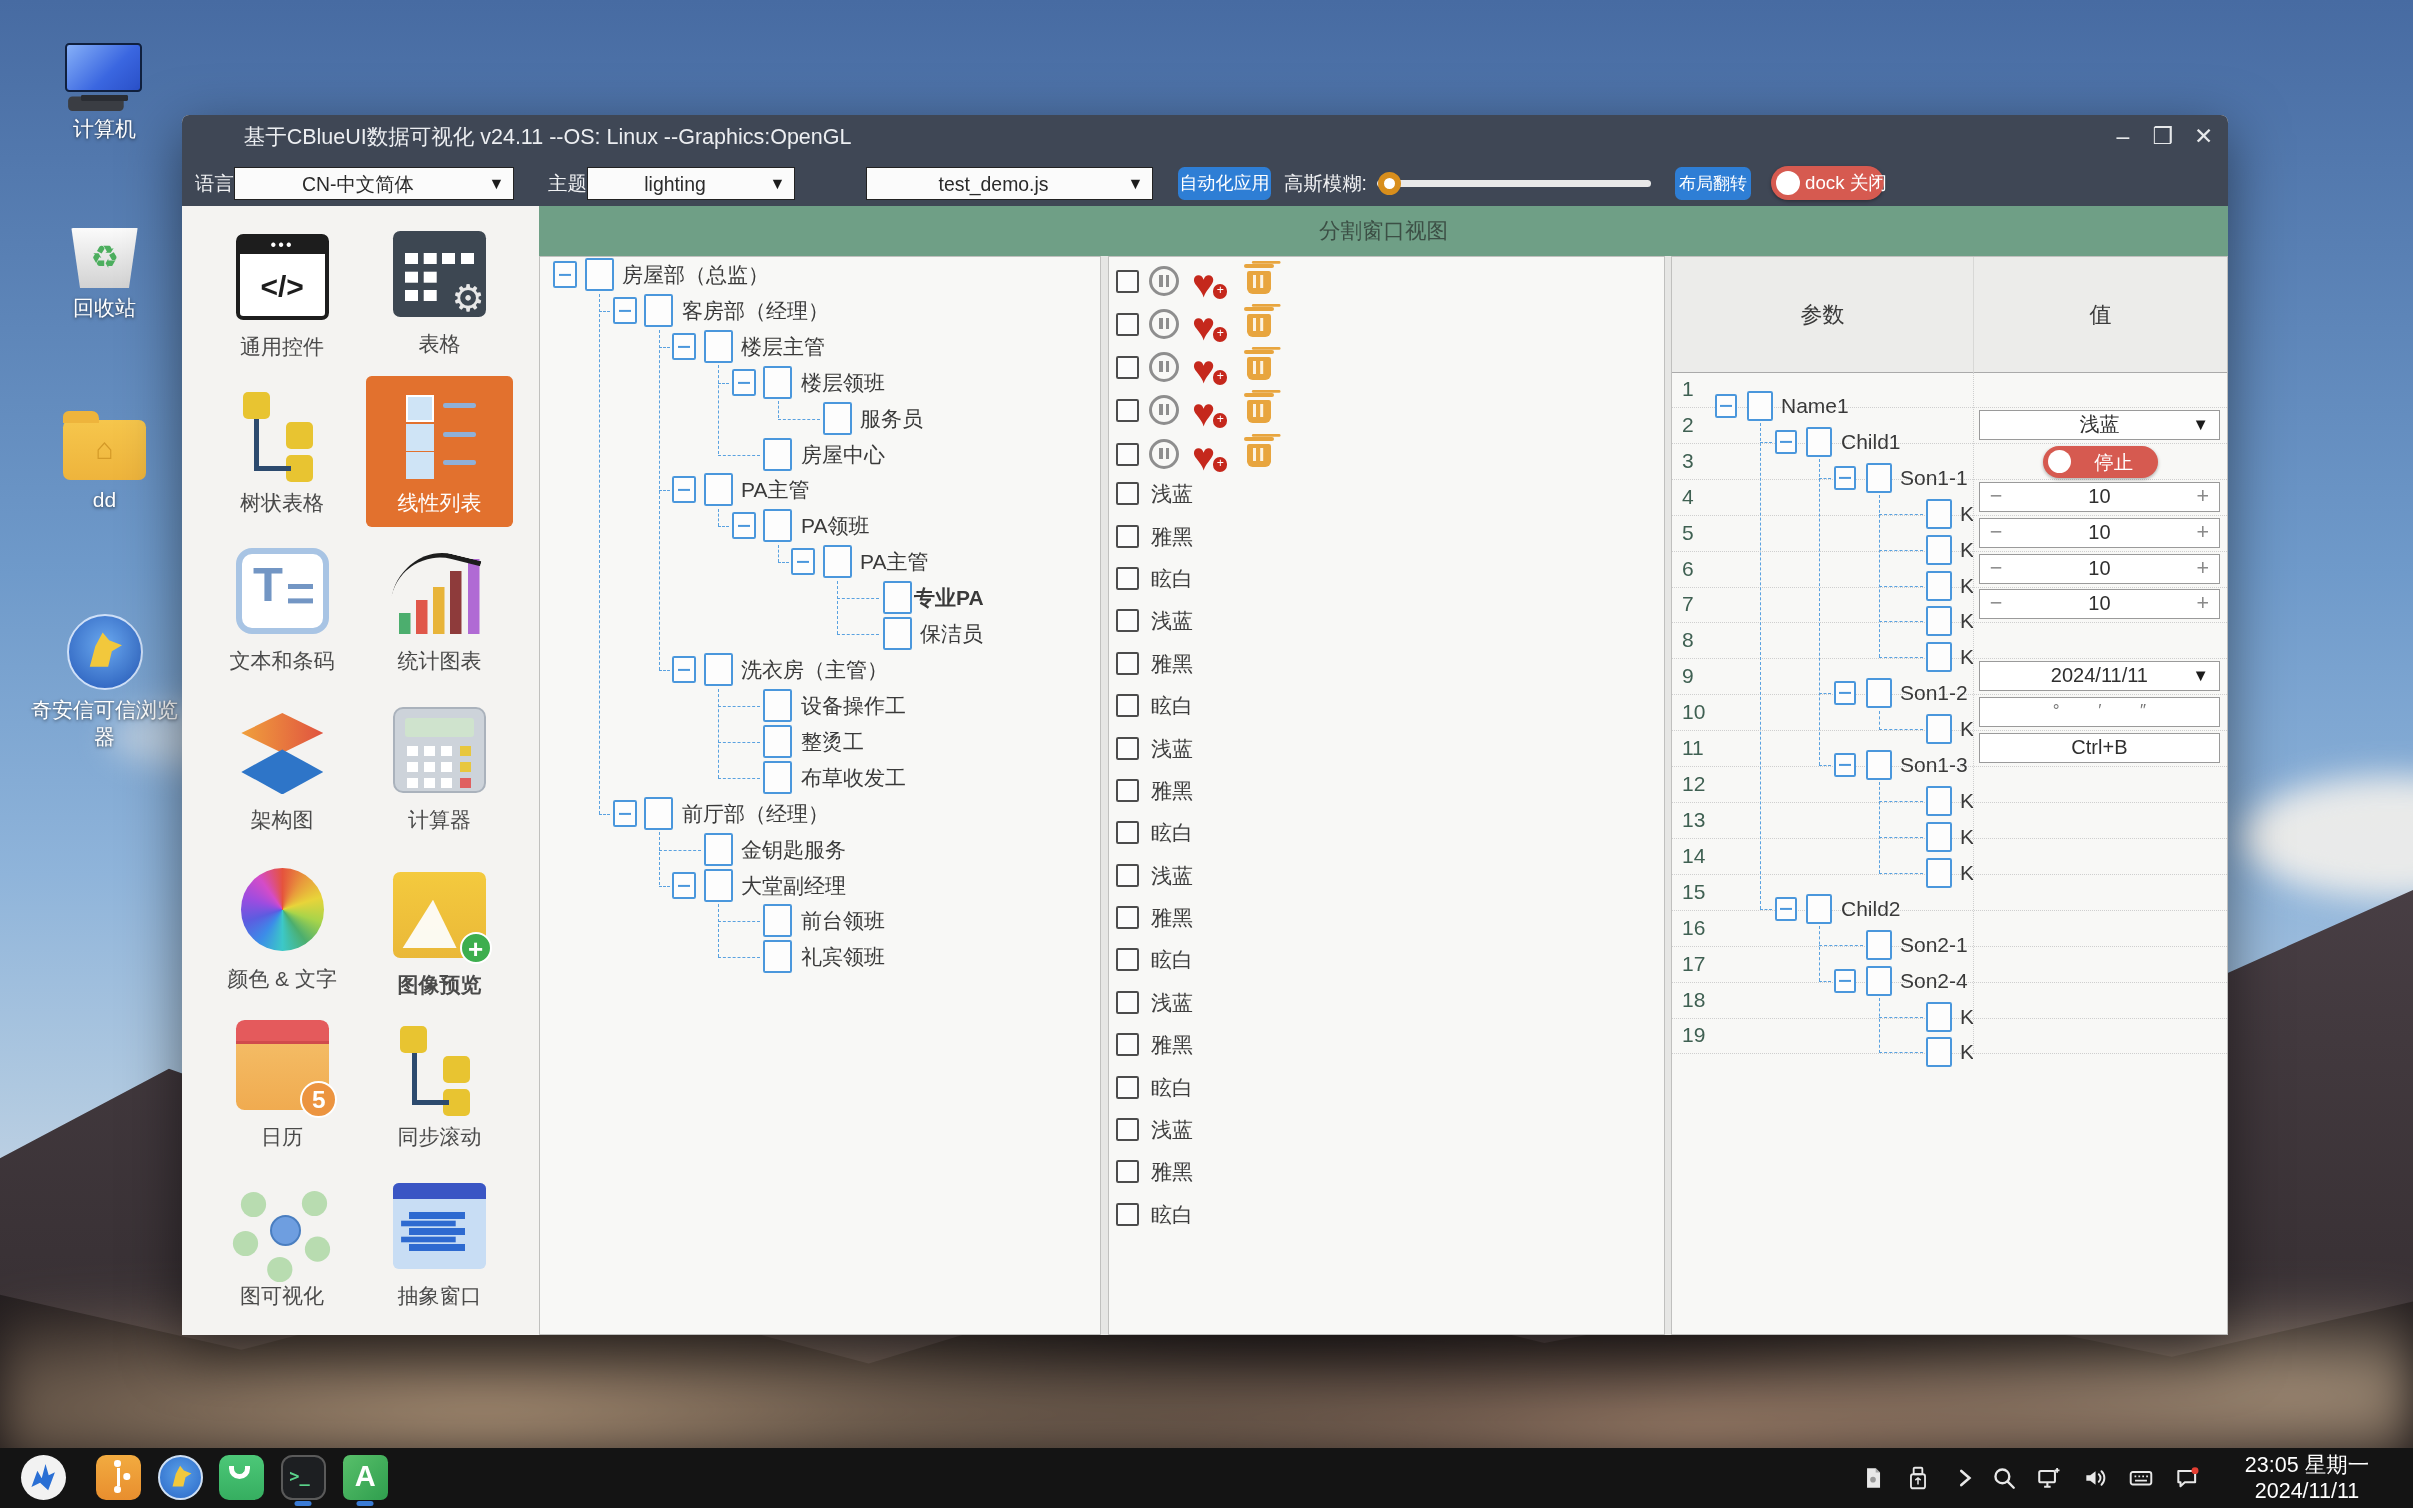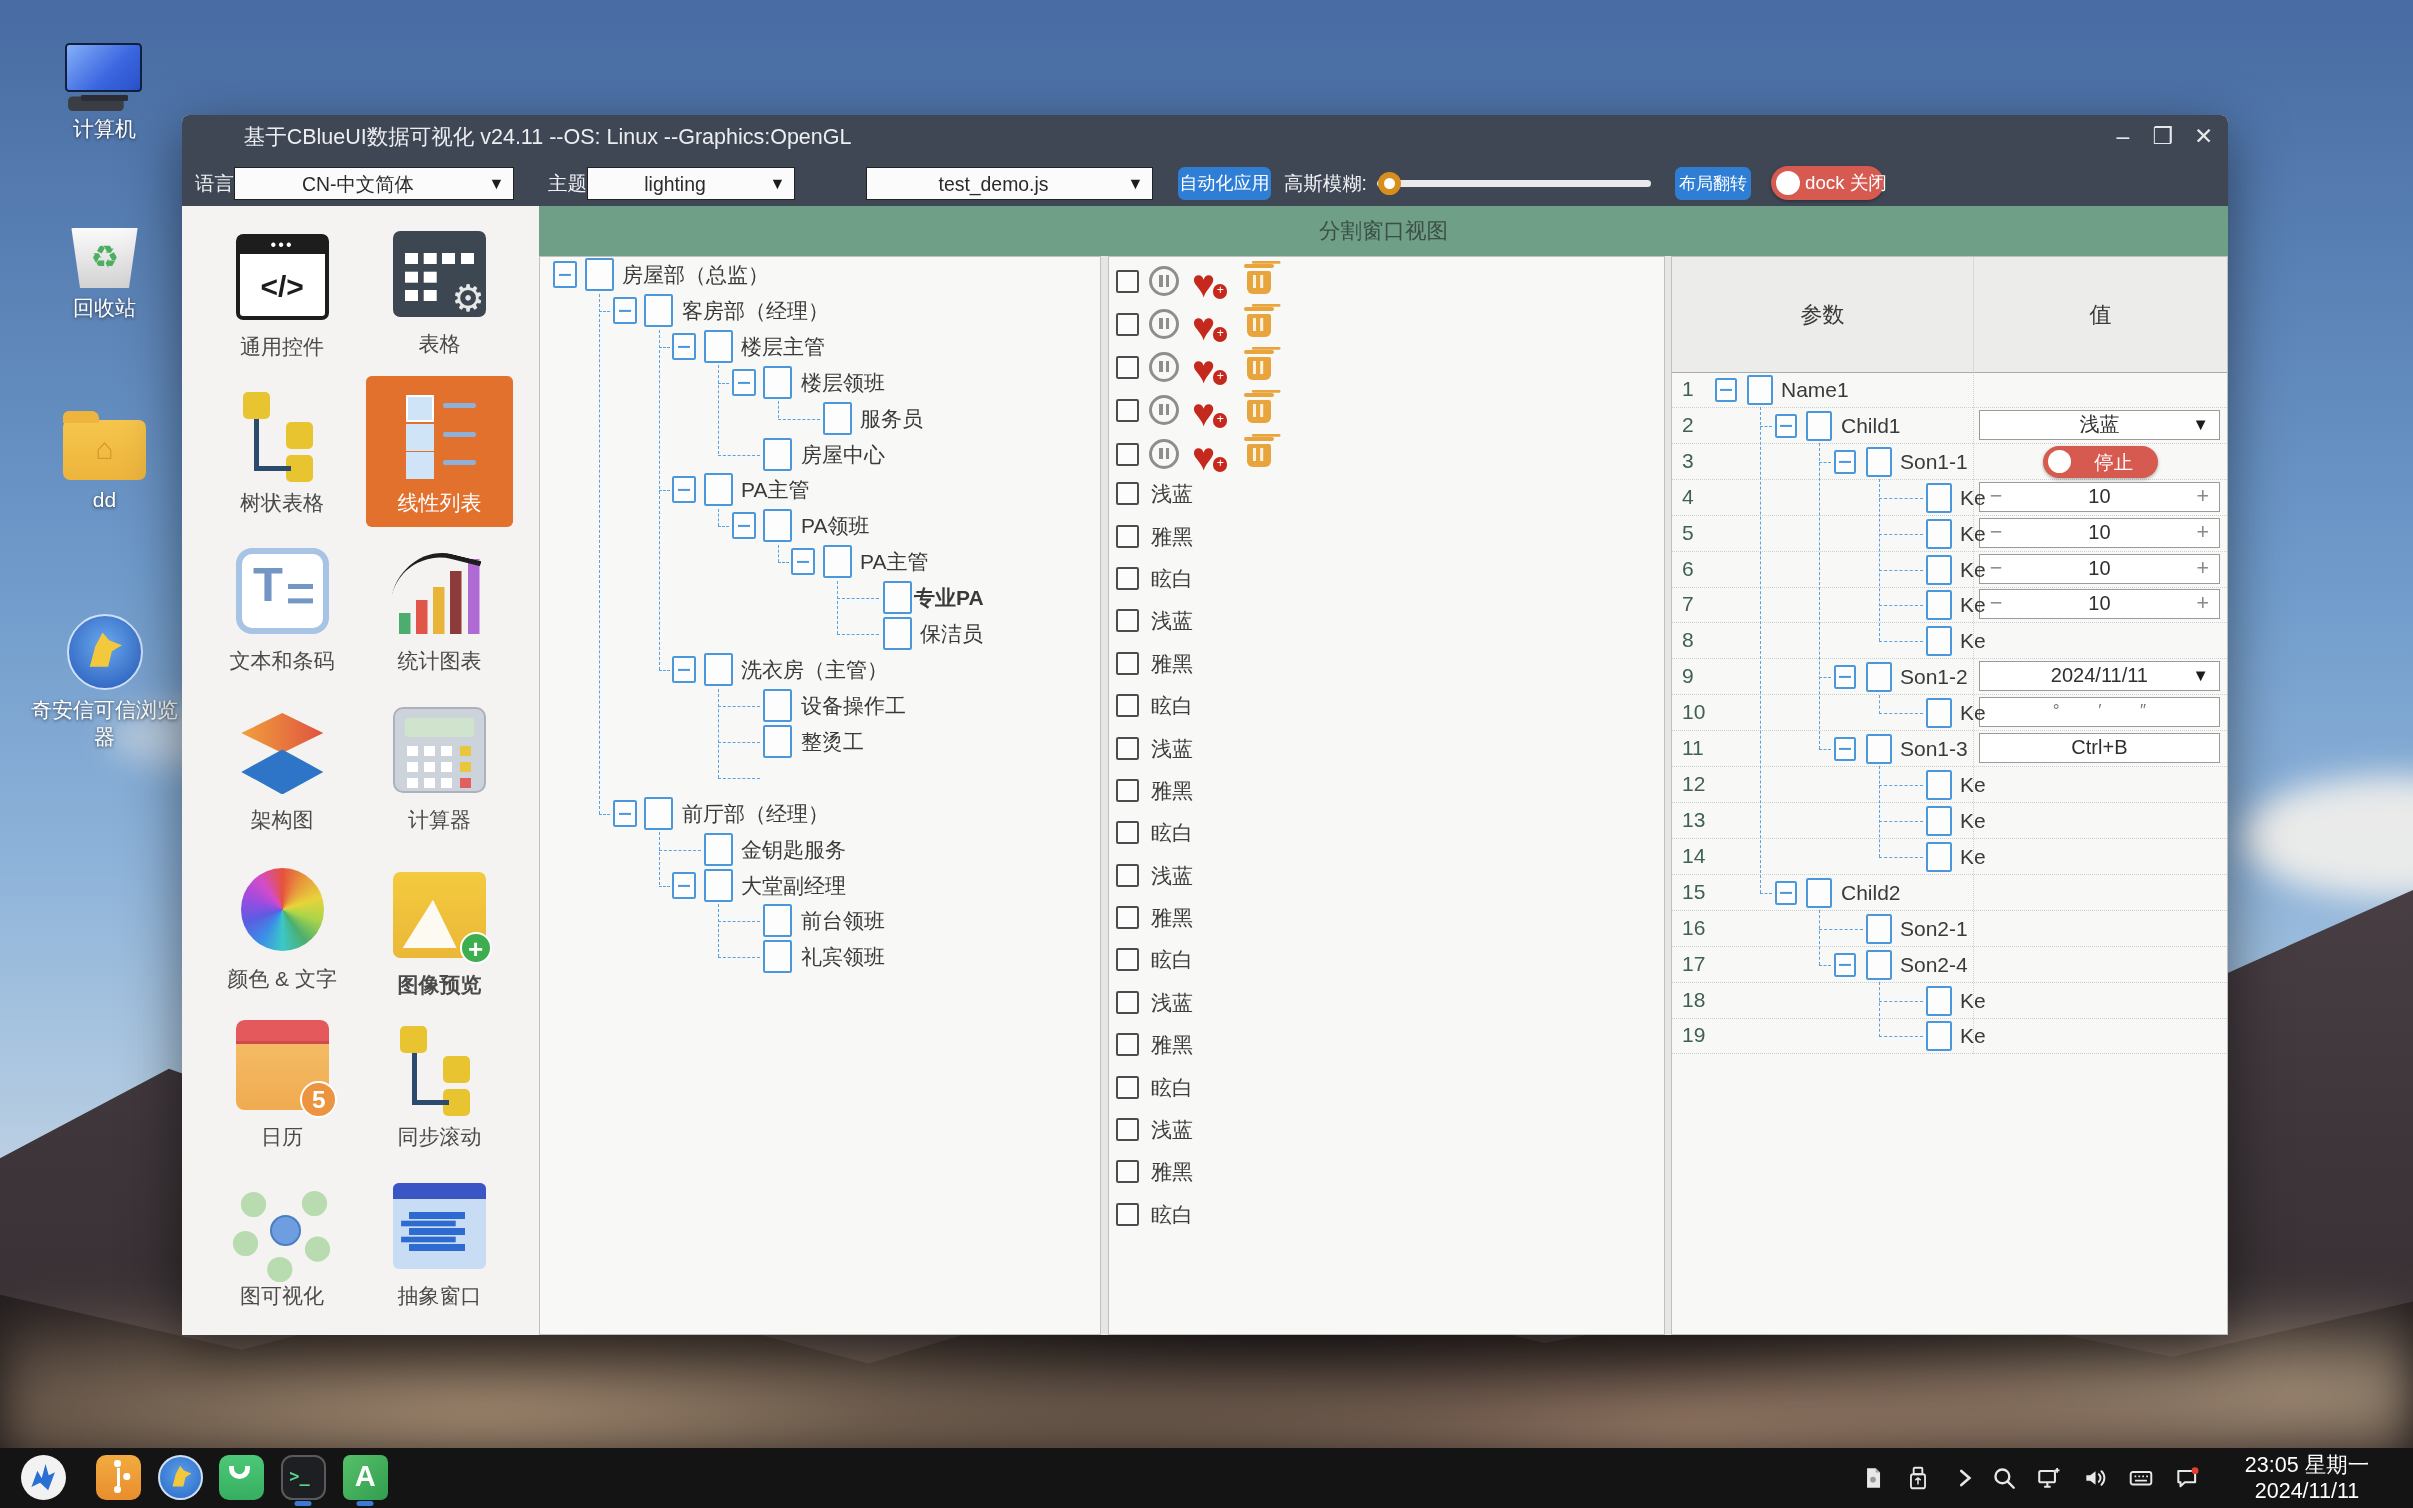--- a/index.html
+++ b/index.html
@@ -663,7 +663,7 @@
               <div class="rnum">19</div>
               <div class="pcell"></div>
             </div>
-            <div style="position: absolute; left: 0px; top: 0px; width: 301px; height: 682px; overflow: hidden; pointer-events: none; padding-left: 38px;">
+            <div style="position: absolute; left: 0px; top: 16px; width: 301px; height: 682px; overflow: hidden; pointer-events: none;">
               <div class="trow" style="top: 0px;">
                 <div class="texp" style="left: 43px; top: 5.7px;">
                   <i></i>

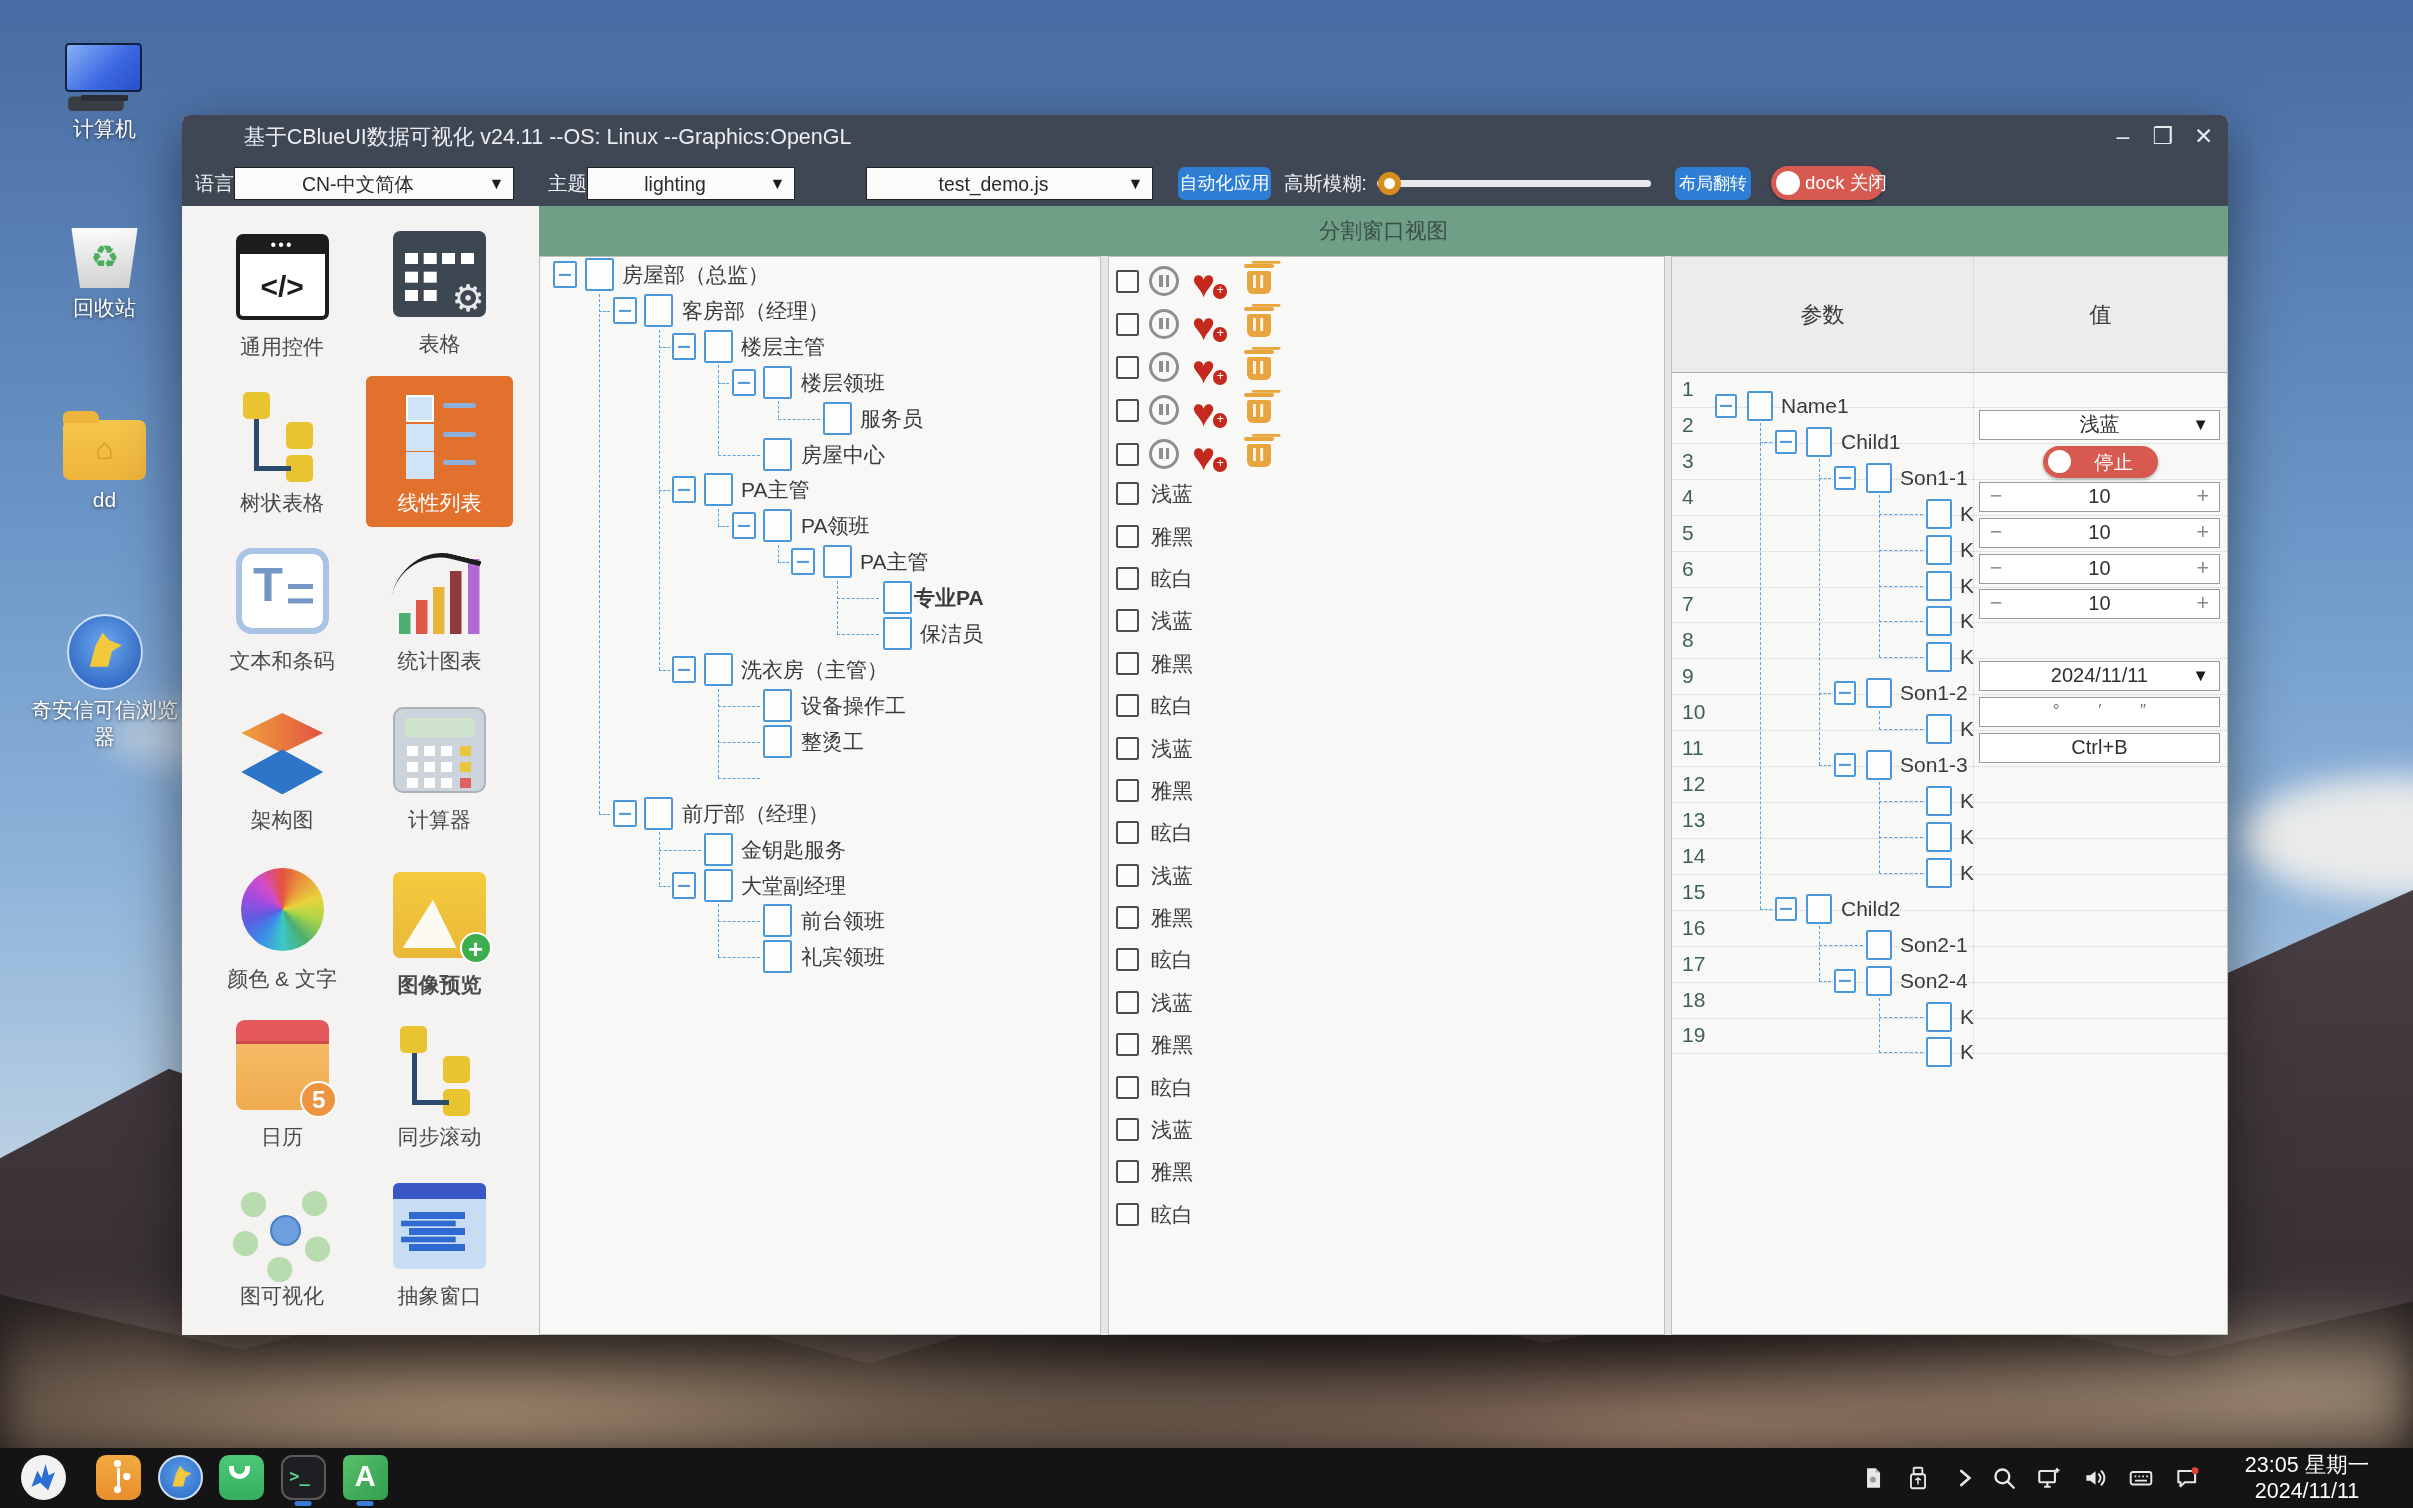--- a/index.html
+++ b/index.html
@@ -383,6 +383,10 @@
             <div class="tbox" style="left: 223px; top: 1.4px;"></div>
             <div class="tlab" style="left: 261px;">整烫工</div>
           </div>
+          <div class="trow" style="top: 503px;">
+            <div class="tbox" style="left: 223px; top: 1.4px;"></div>
+            <div class="tlab" style="left: 261px;">布草收发工</div>
+          </div>
           <div class="trow" style="top: 539px;">
             <div class="texp" style="left: 73px; top: 4.3px;">
               <i></i>

